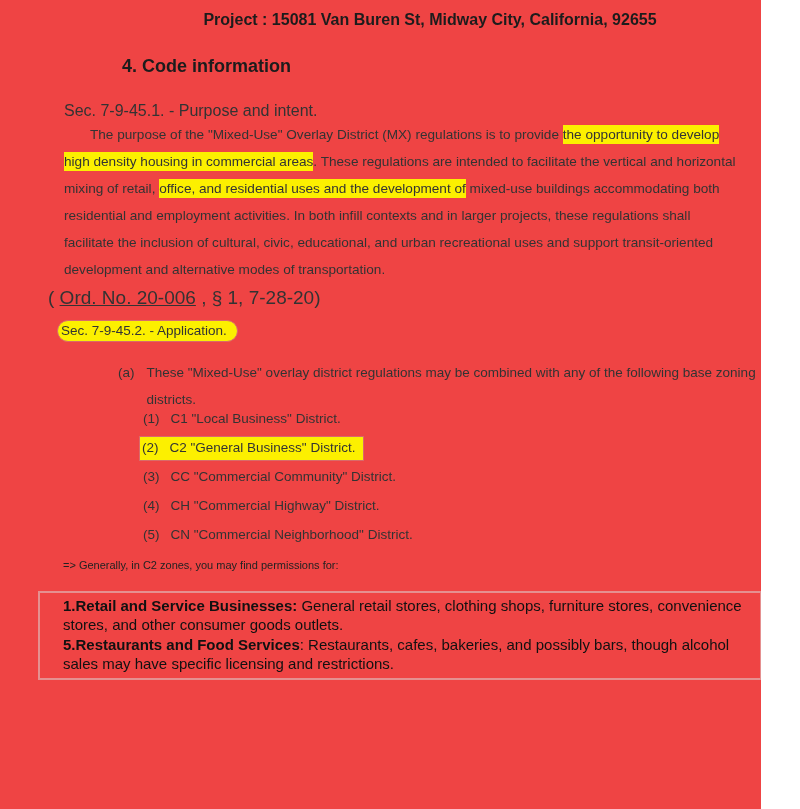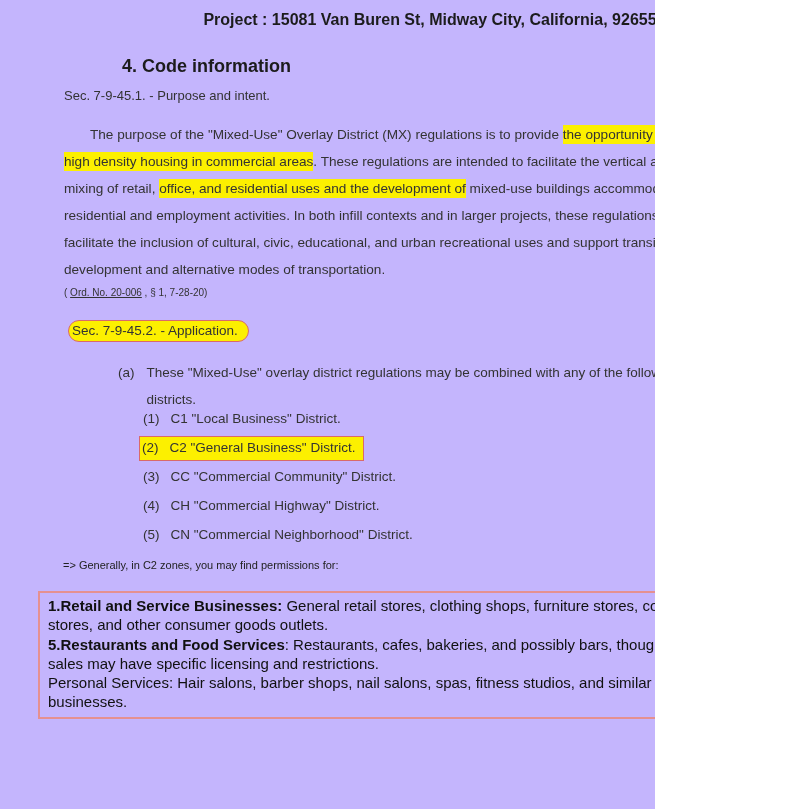--- a/index.html
+++ b/index.html
@@ -11,9 +11,9 @@
   html, body { background: #ffffff; }
   .page {
     position: relative;
-    width: 655px;
+    width: 761px;
     height: 809px;
-    background: #c4b5fd;
+    background: #ef4444;
     font-family: "Liberation Sans", sans-serif;
     color: #2b2b2b;
     overflow: hidden;

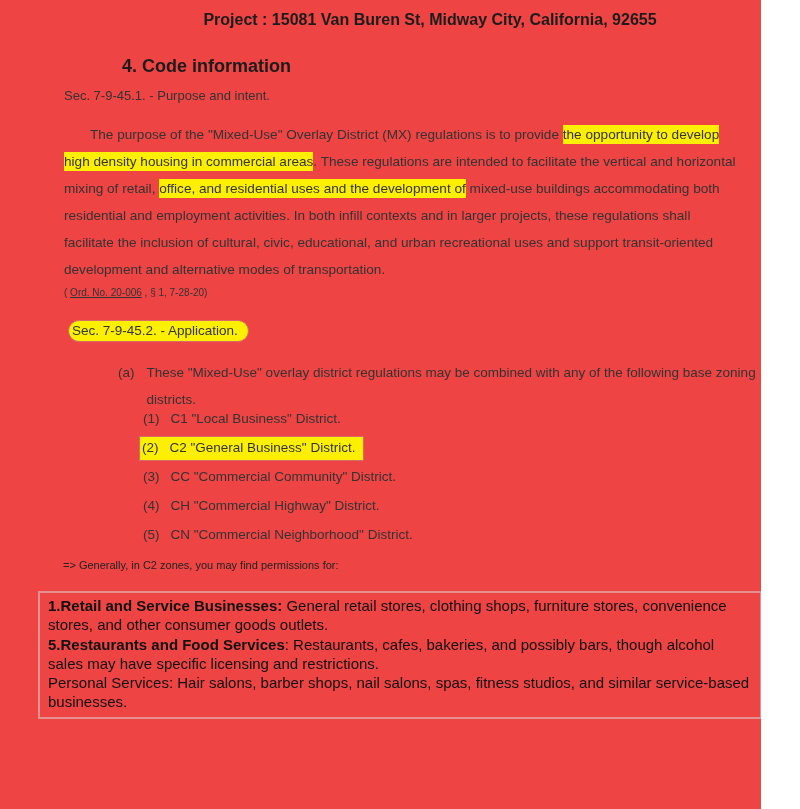--- a/index.html
+++ b/index.html
@@ -36,8 +36,8 @@
   }
   .sec-title {
     position: absolute;
-    top: 88px; left: 64px;
-    font-size: 13px;
+    top: 102px; left: 64px;
+    font-size: 16px;
     color: #333333;
   }
   .purpose {

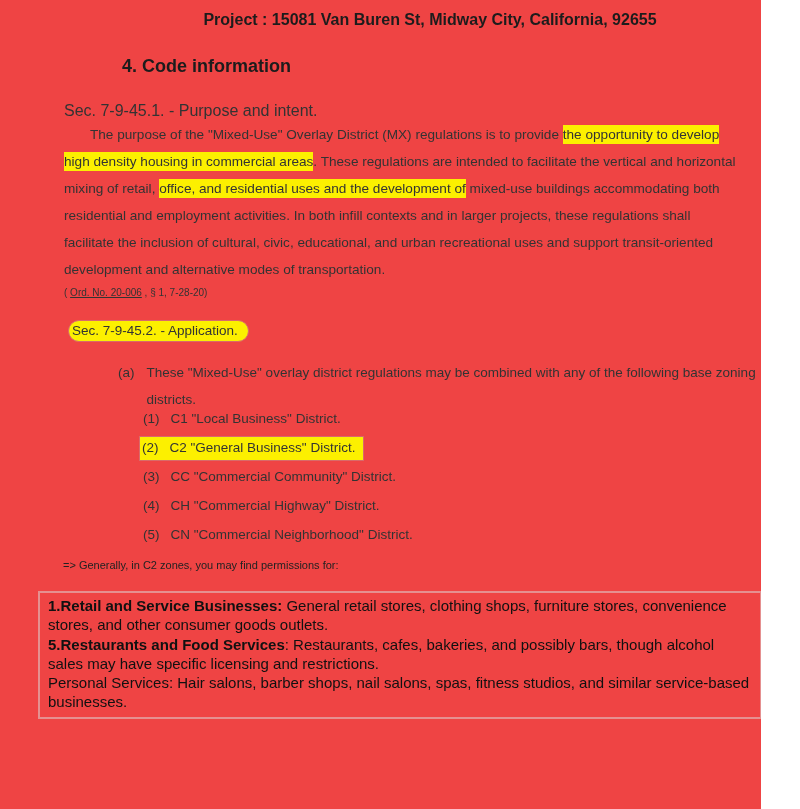--- a/index.html
+++ b/index.html
@@ -56,8 +56,8 @@
   }
   .ordinance {
     position: absolute;
-    top: 287px; left: 64px;
-    font-size: 10px;
+    top: 287px; left: 48px;
+    font-size: 19px;
     color: #333333;
   }
   .ord-link {

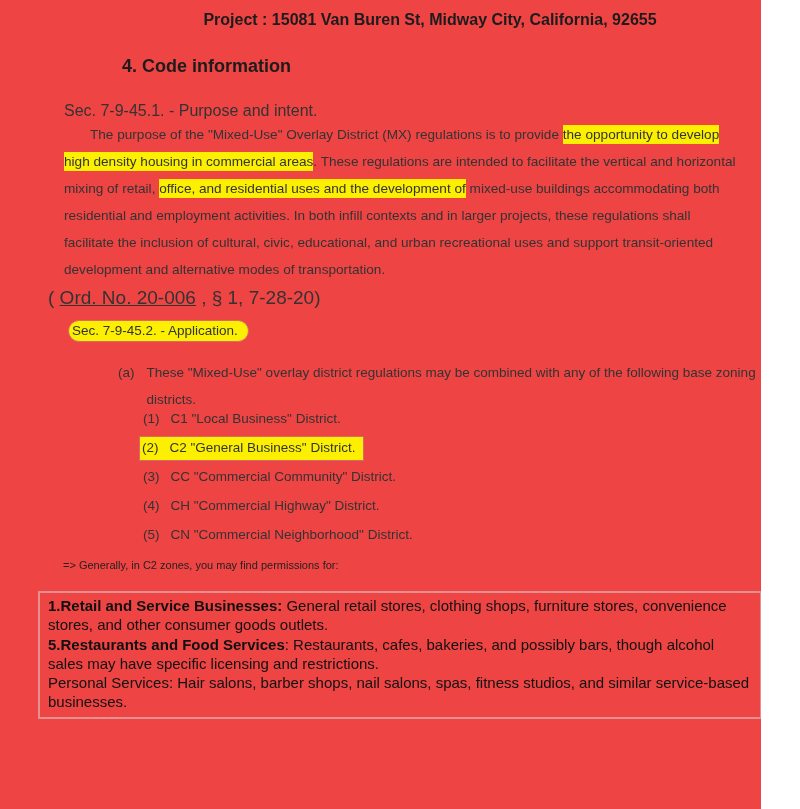--- a/index.html
+++ b/index.html
@@ -75,7 +75,6 @@
     padding: 2px 10px 3px 3px;
     font-size: 13.5px;
     color: #333333;
-    margin-left: 11px;
   }
   .item-a {
     position: absolute;

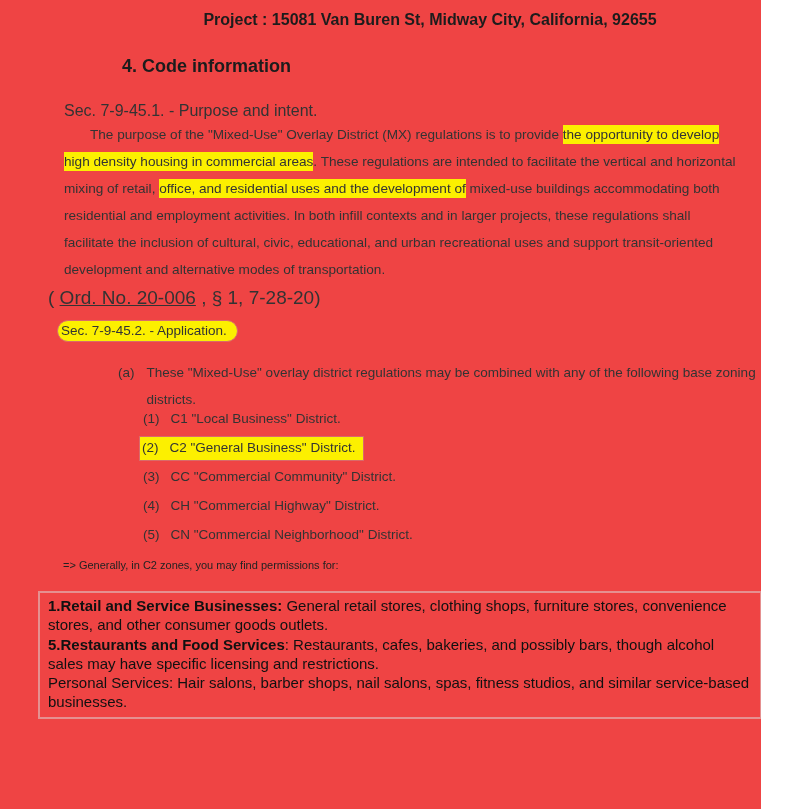--- a/index.html
+++ b/index.html
@@ -131,7 +131,7 @@
     top: 591px; left: 38px;
     width: 724px;
     border: 2px solid var(--red-big);
-    padding: 3px 8px 5px 8px;
+    padding: 3px 8px 5px 23px;
     font-size: 15px;
     line-height: 19.3px;
     color: #111111;

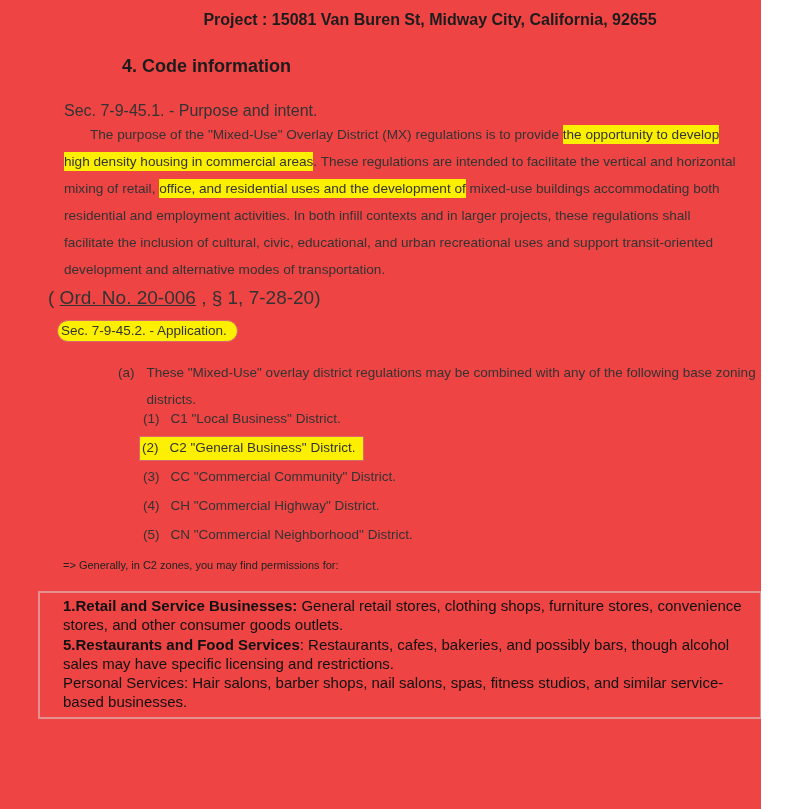--- a/index.html
+++ b/index.html
@@ -201,7 +201,6 @@
   <div class="permissions-box" id="permissions-box">
       <div class="perm"><b>1.Retail and Service Businesses:</b><span> General retail stores, clothing shops, furniture stores, convenience stores, and other consumer goods outlets.</span></div>
       <div class="perm"><b>5.Restaurants and Food Services</b><span>: Restaurants, cafes, bakeries, and possibly bars, though alcohol sales may have specific licensing and restrictions.</span></div>
-      <div class="perm"><span>Personal Services: Hair salons, barber shops, nail salons, spas, fitness studios, and similar service-based businesses.</span></div>
     </div>
 
 </div>

